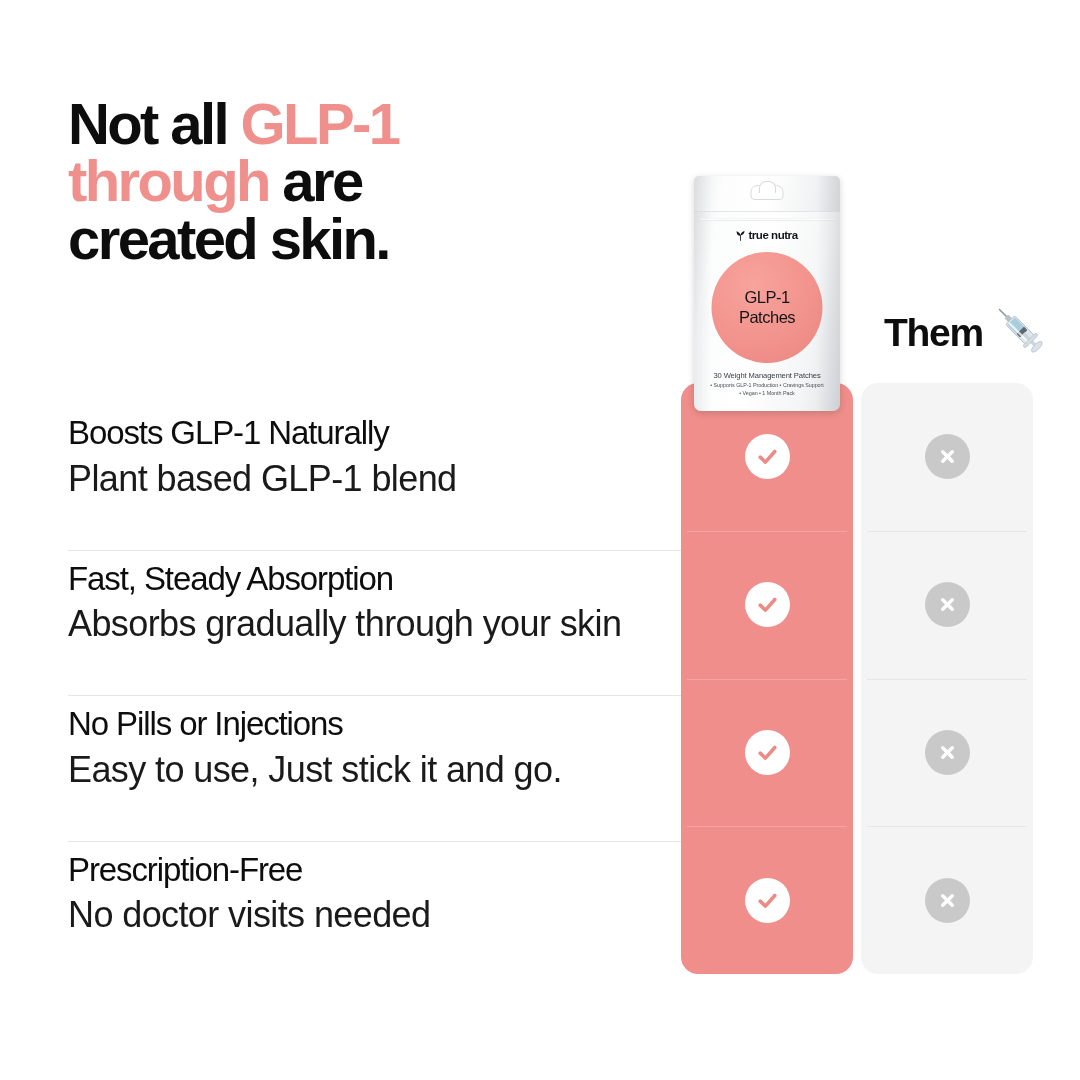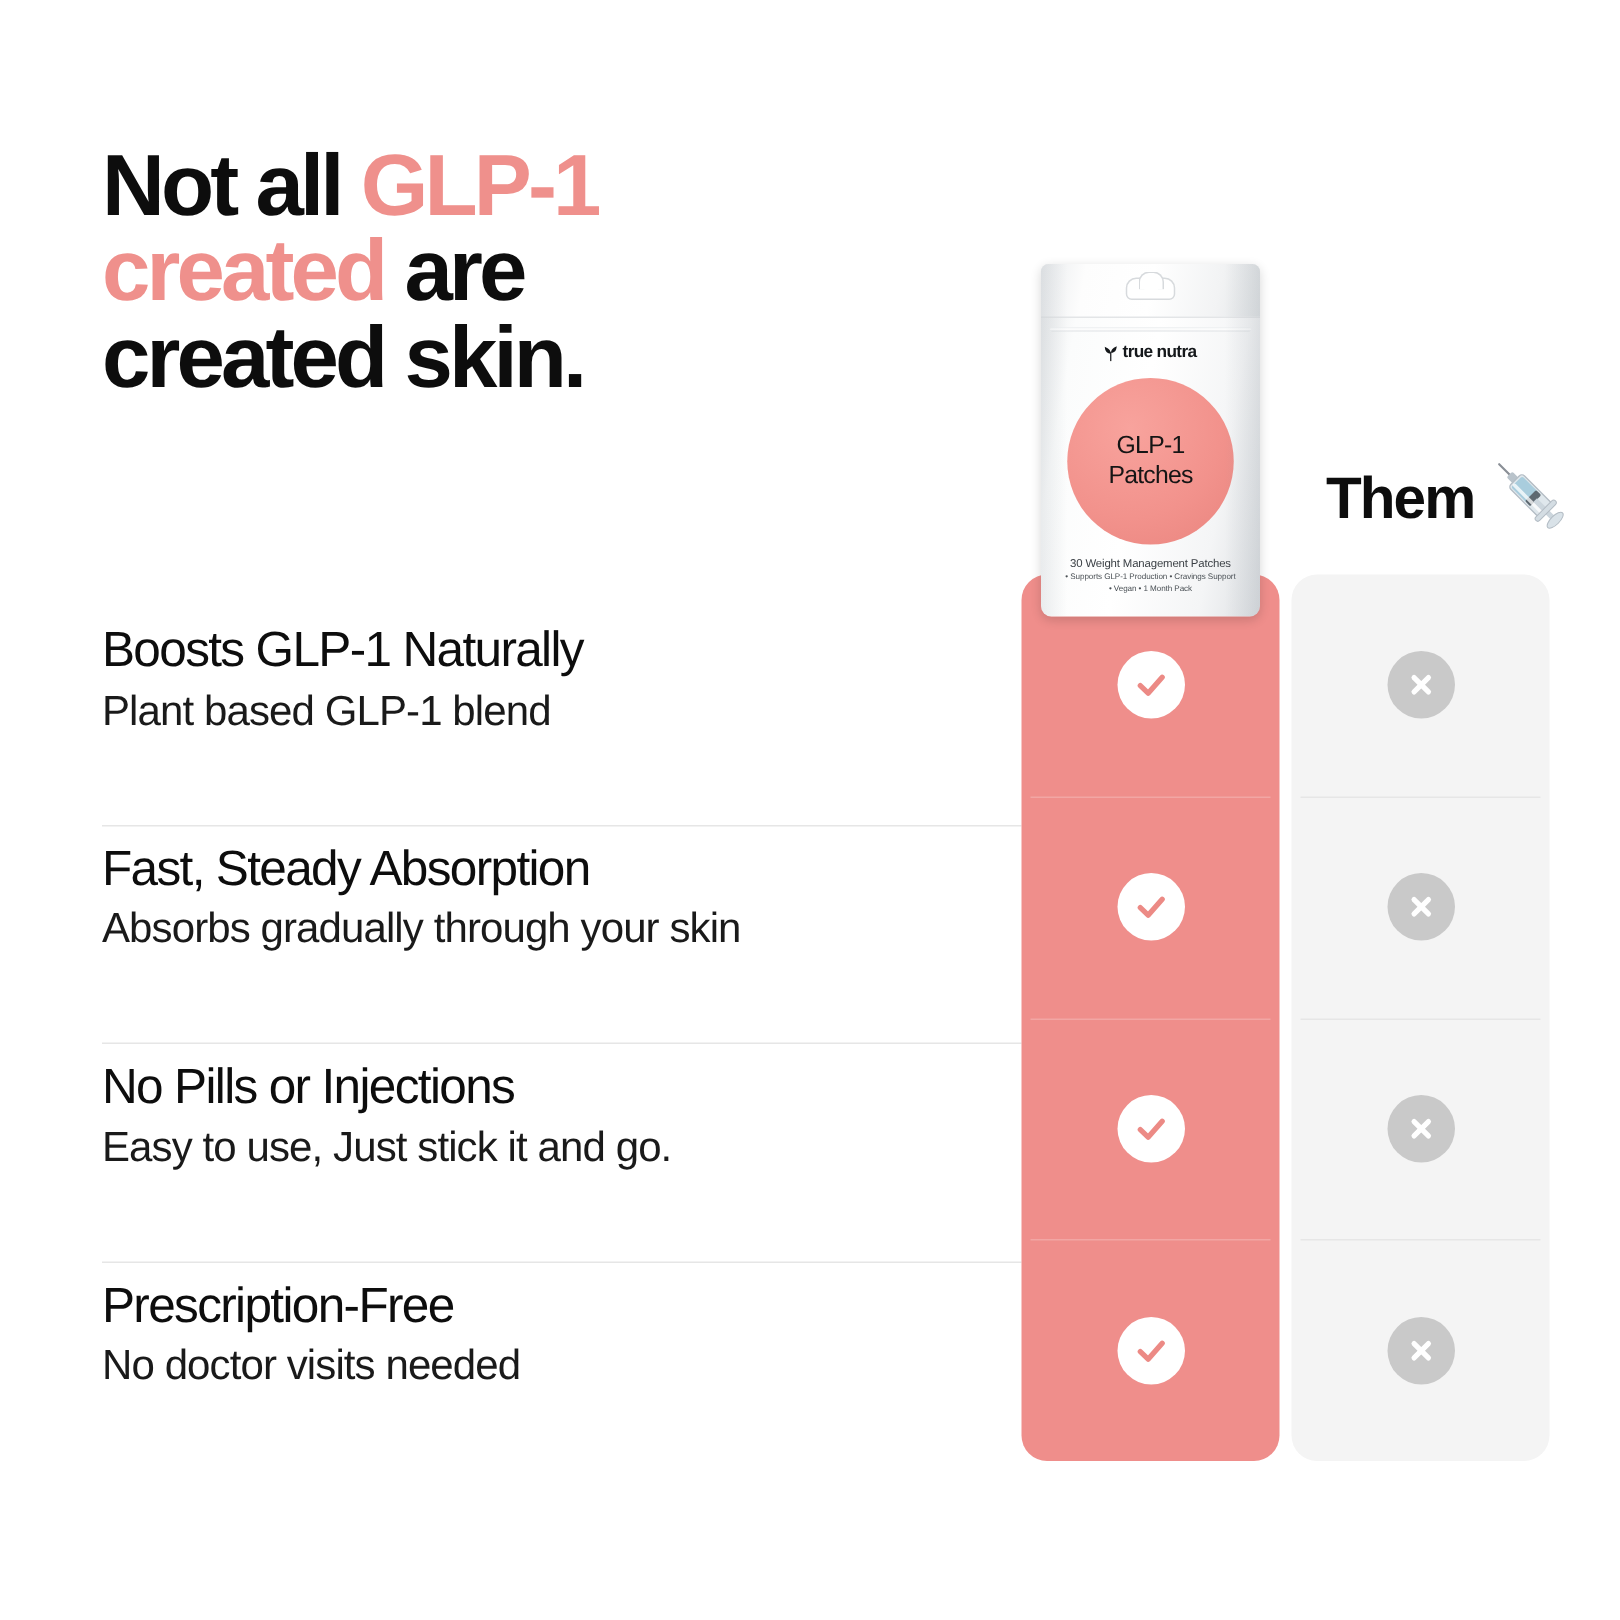--- a/index.html
+++ b/index.html
@@ -279,7 +279,7 @@
 
   <h1 id="headline">
     <span><span>Not all </span><span class="accent">GLP-1</span></span><br>
-    <span><span class="accent">created</span><span> are</span></span><br>
+    <span><span class="accent">through</span><span> are</span></span><br>
     <span>created skin.</span>
   </h1>
 

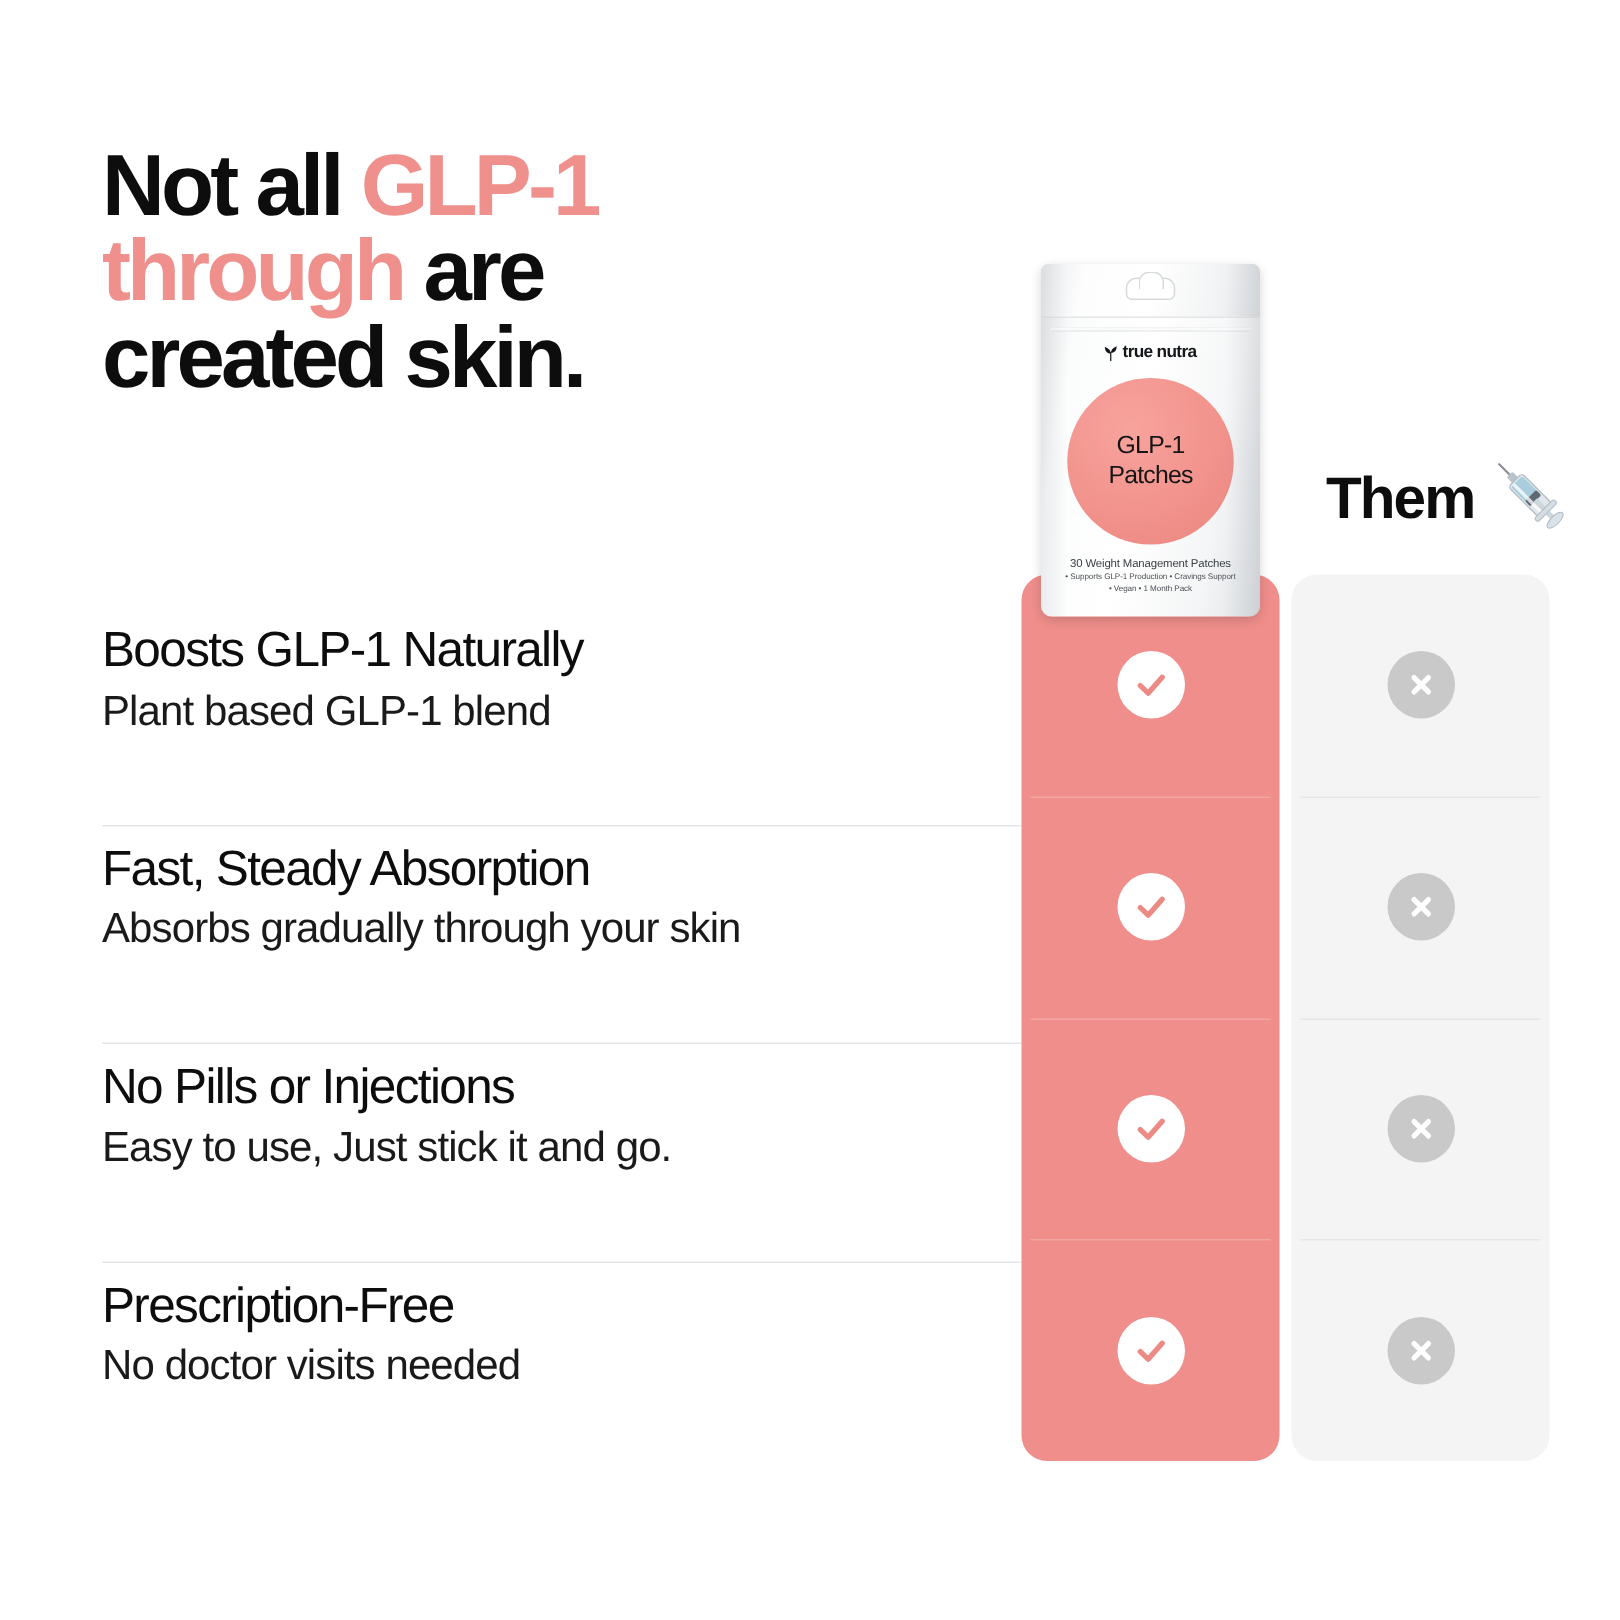--- a/index.html
+++ b/index.html
@@ -125,7 +125,7 @@
   }
   .feature-sub {
     margin-top: 5px;
-    font-size: 28px;
+    font-size: 36px;
     font-weight: 400;
     letter-spacing: -0.6px;
     color: #1a1a1a;

